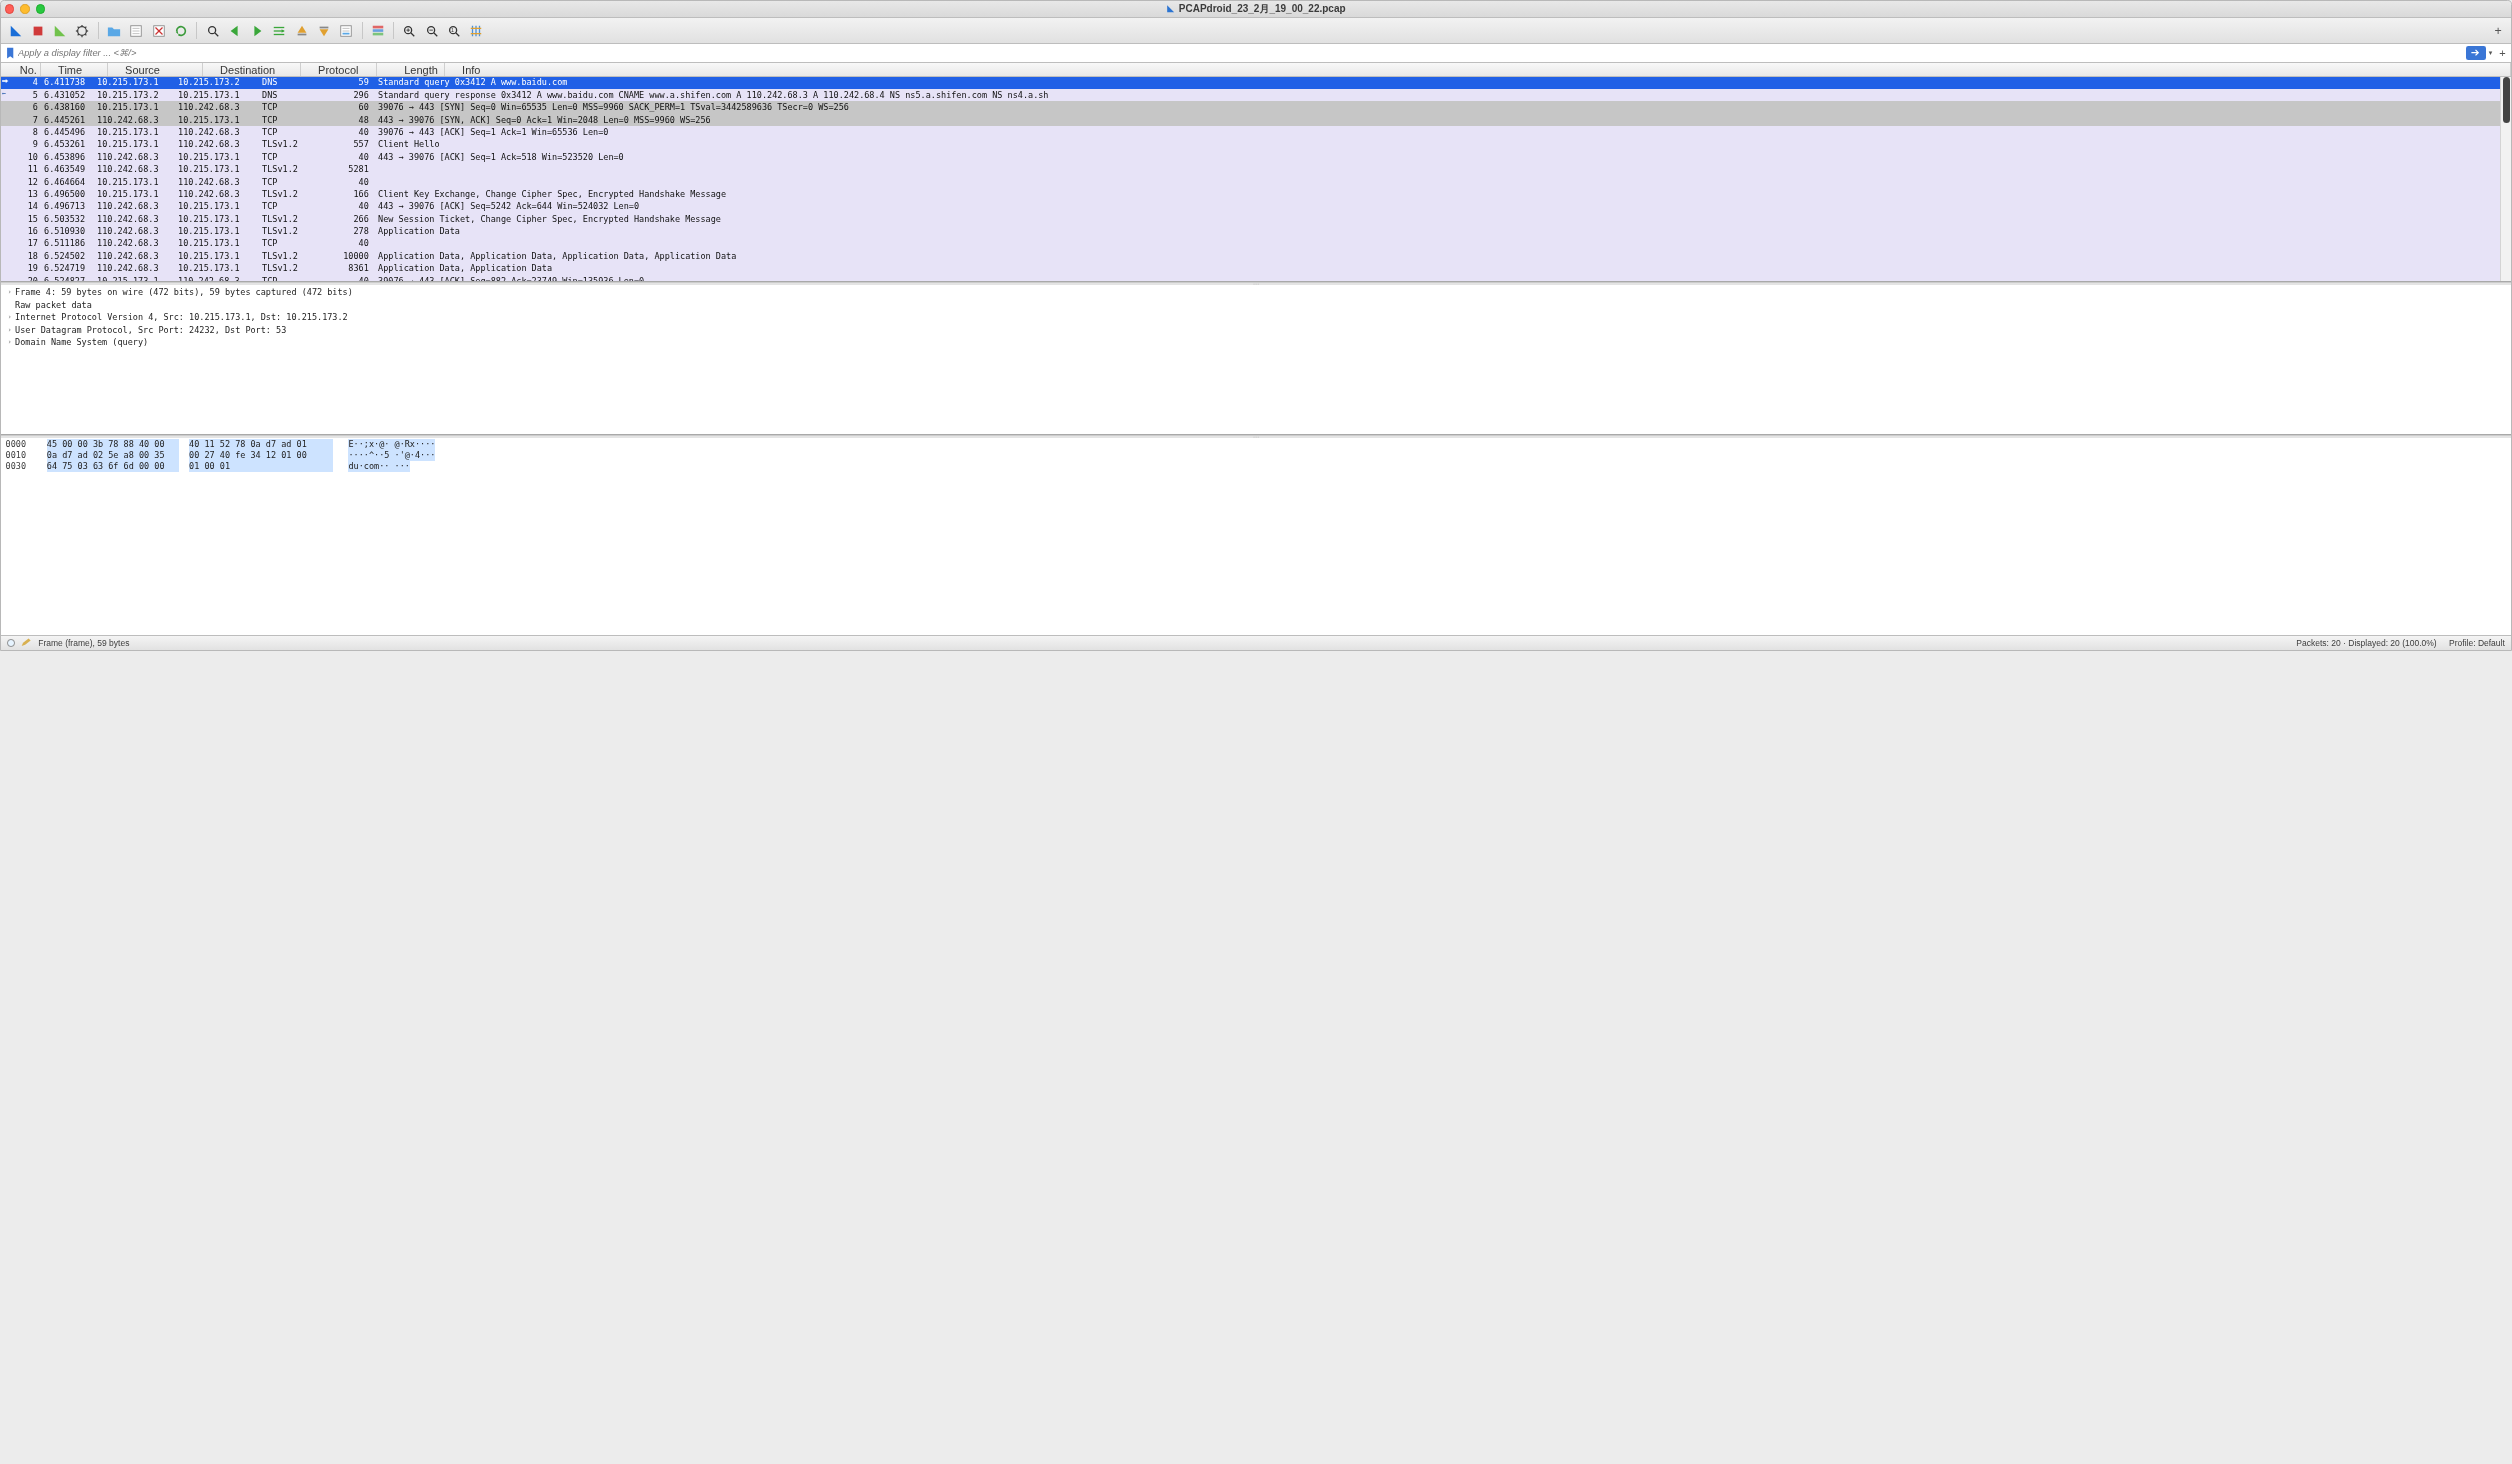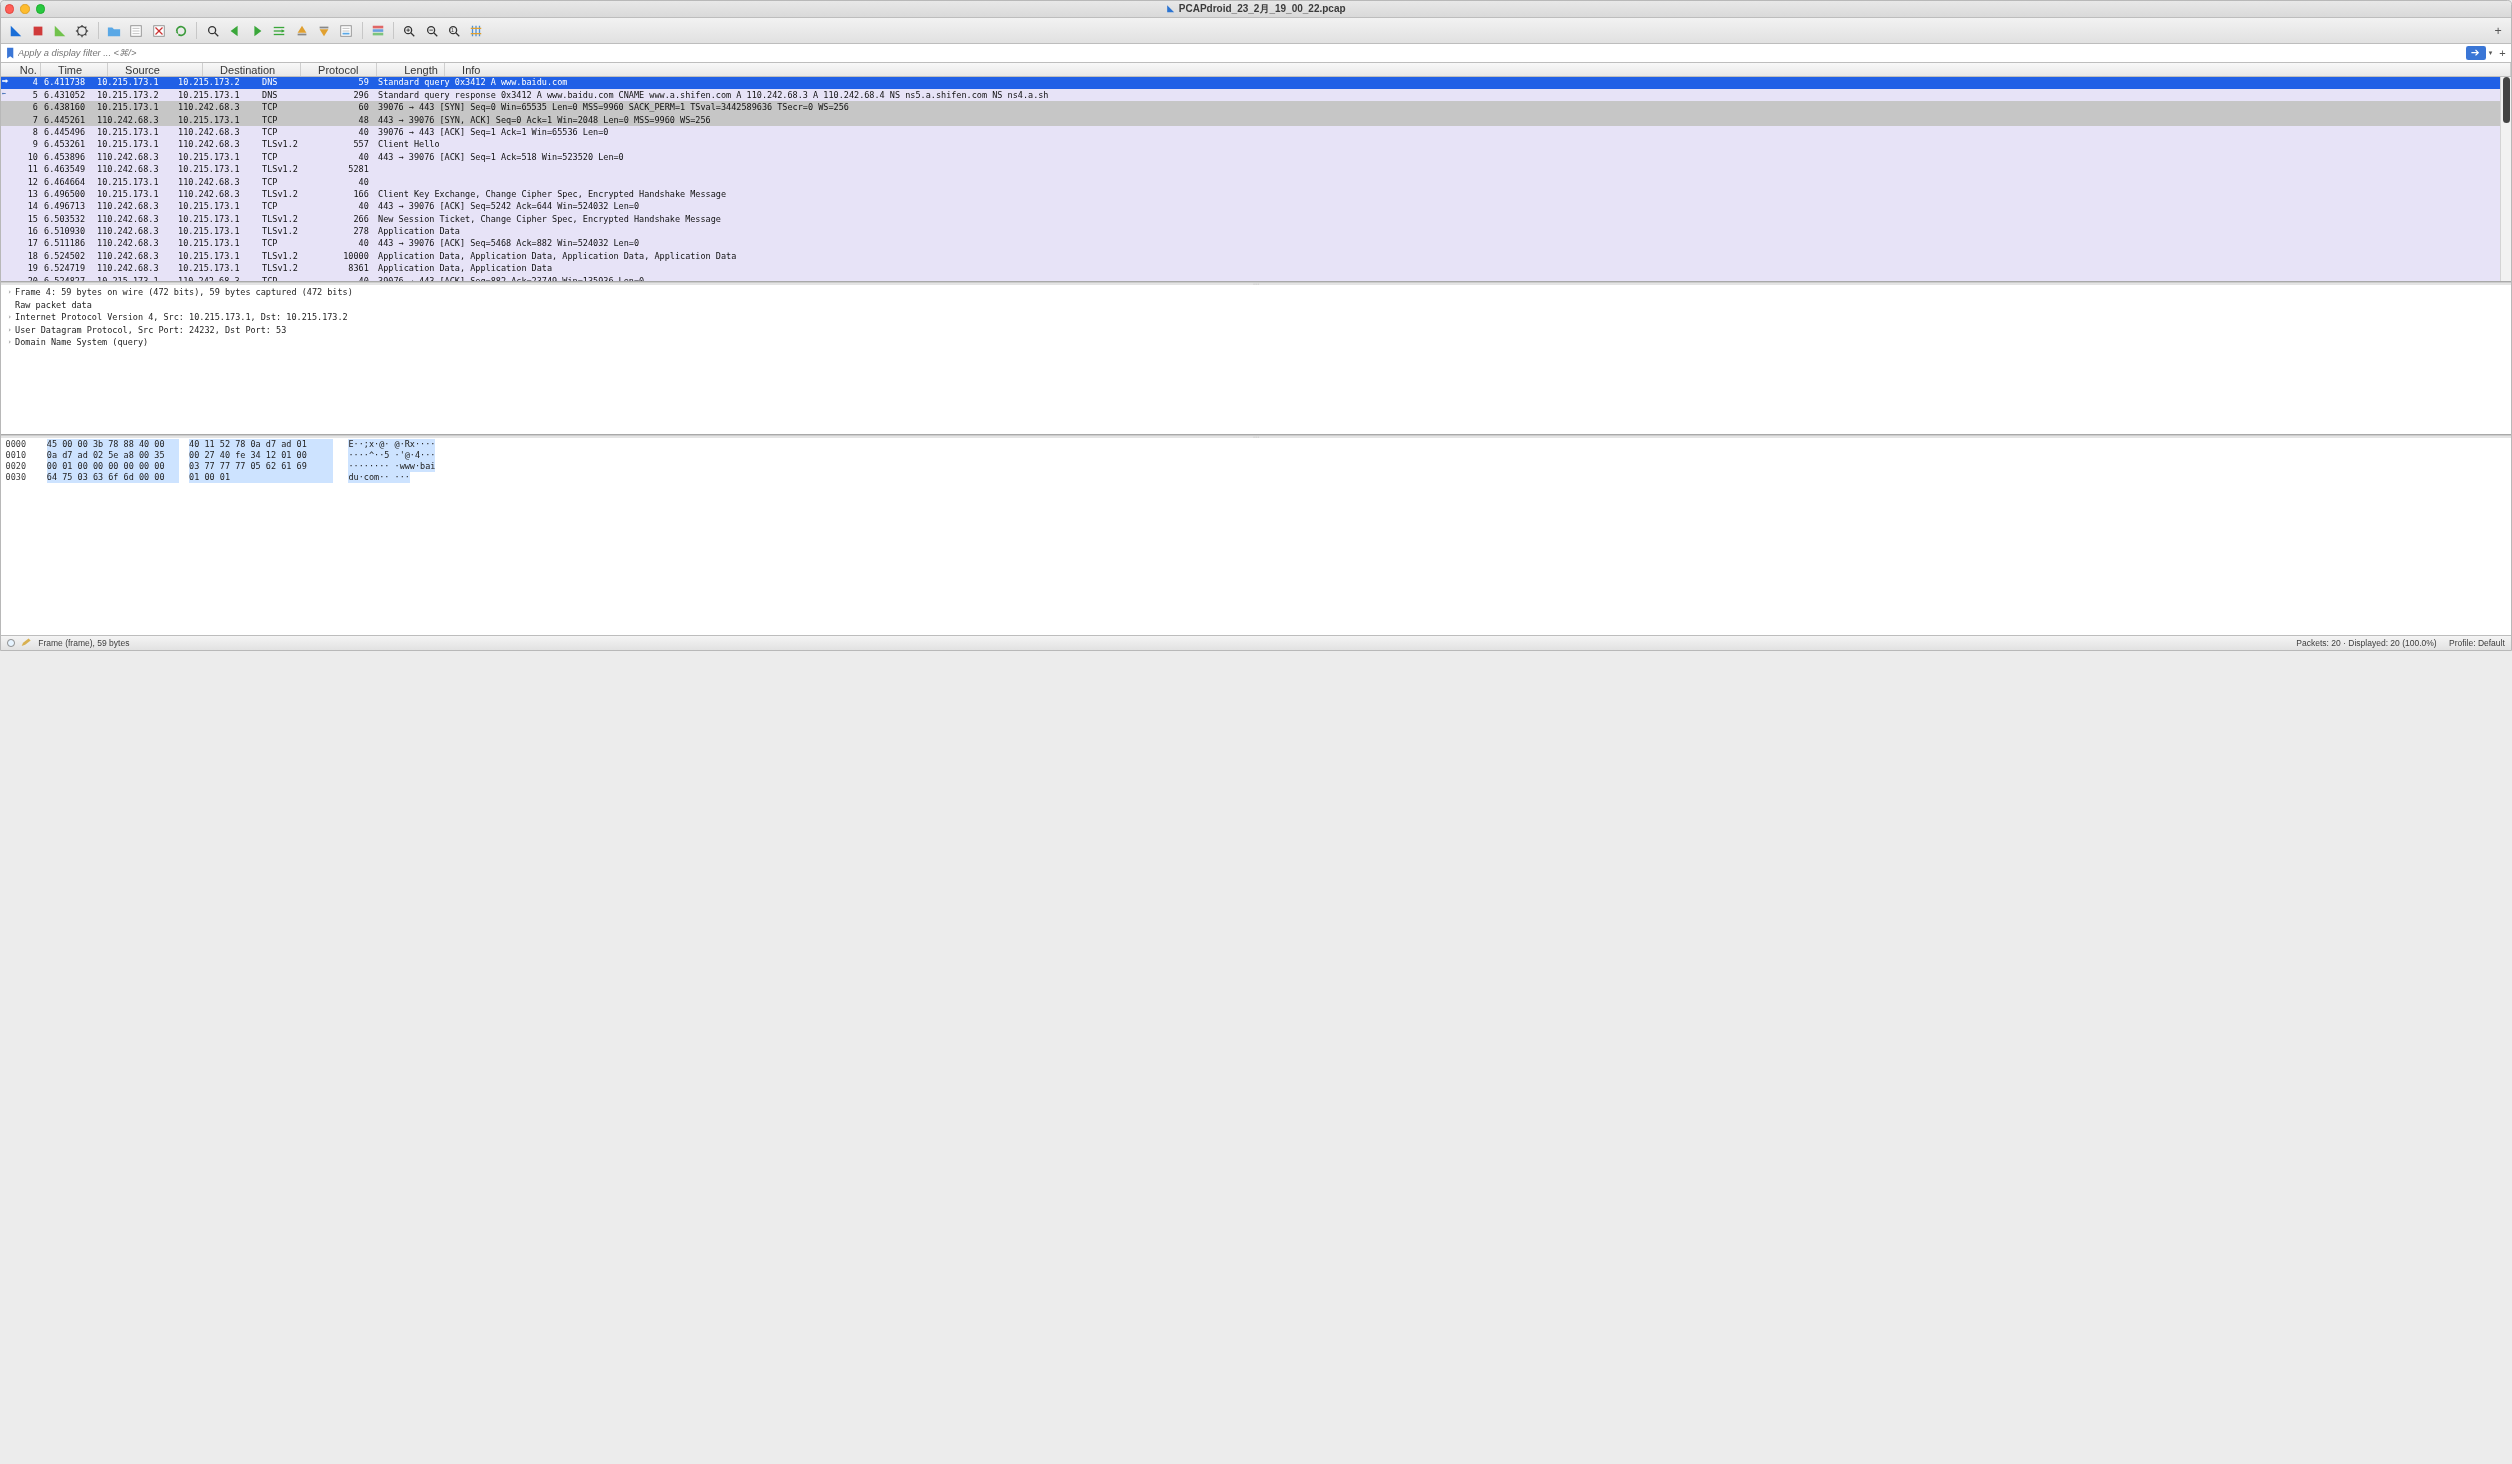--- a/index.html
+++ b/index.html
@@ -548,7 +548,6 @@
           <div class="col-dst">10.215.173.1</div>
           <div class="col-proto">TCP</div>
           <div class="col-len">40</div>
-          <div class="col-info">443 → 39076 [ACK] Seq=5468 Ack=882 Win=524032 Len=0</div>
         </div>
         <div class="pl-row row-light">
           <div class="col-no">18</div>

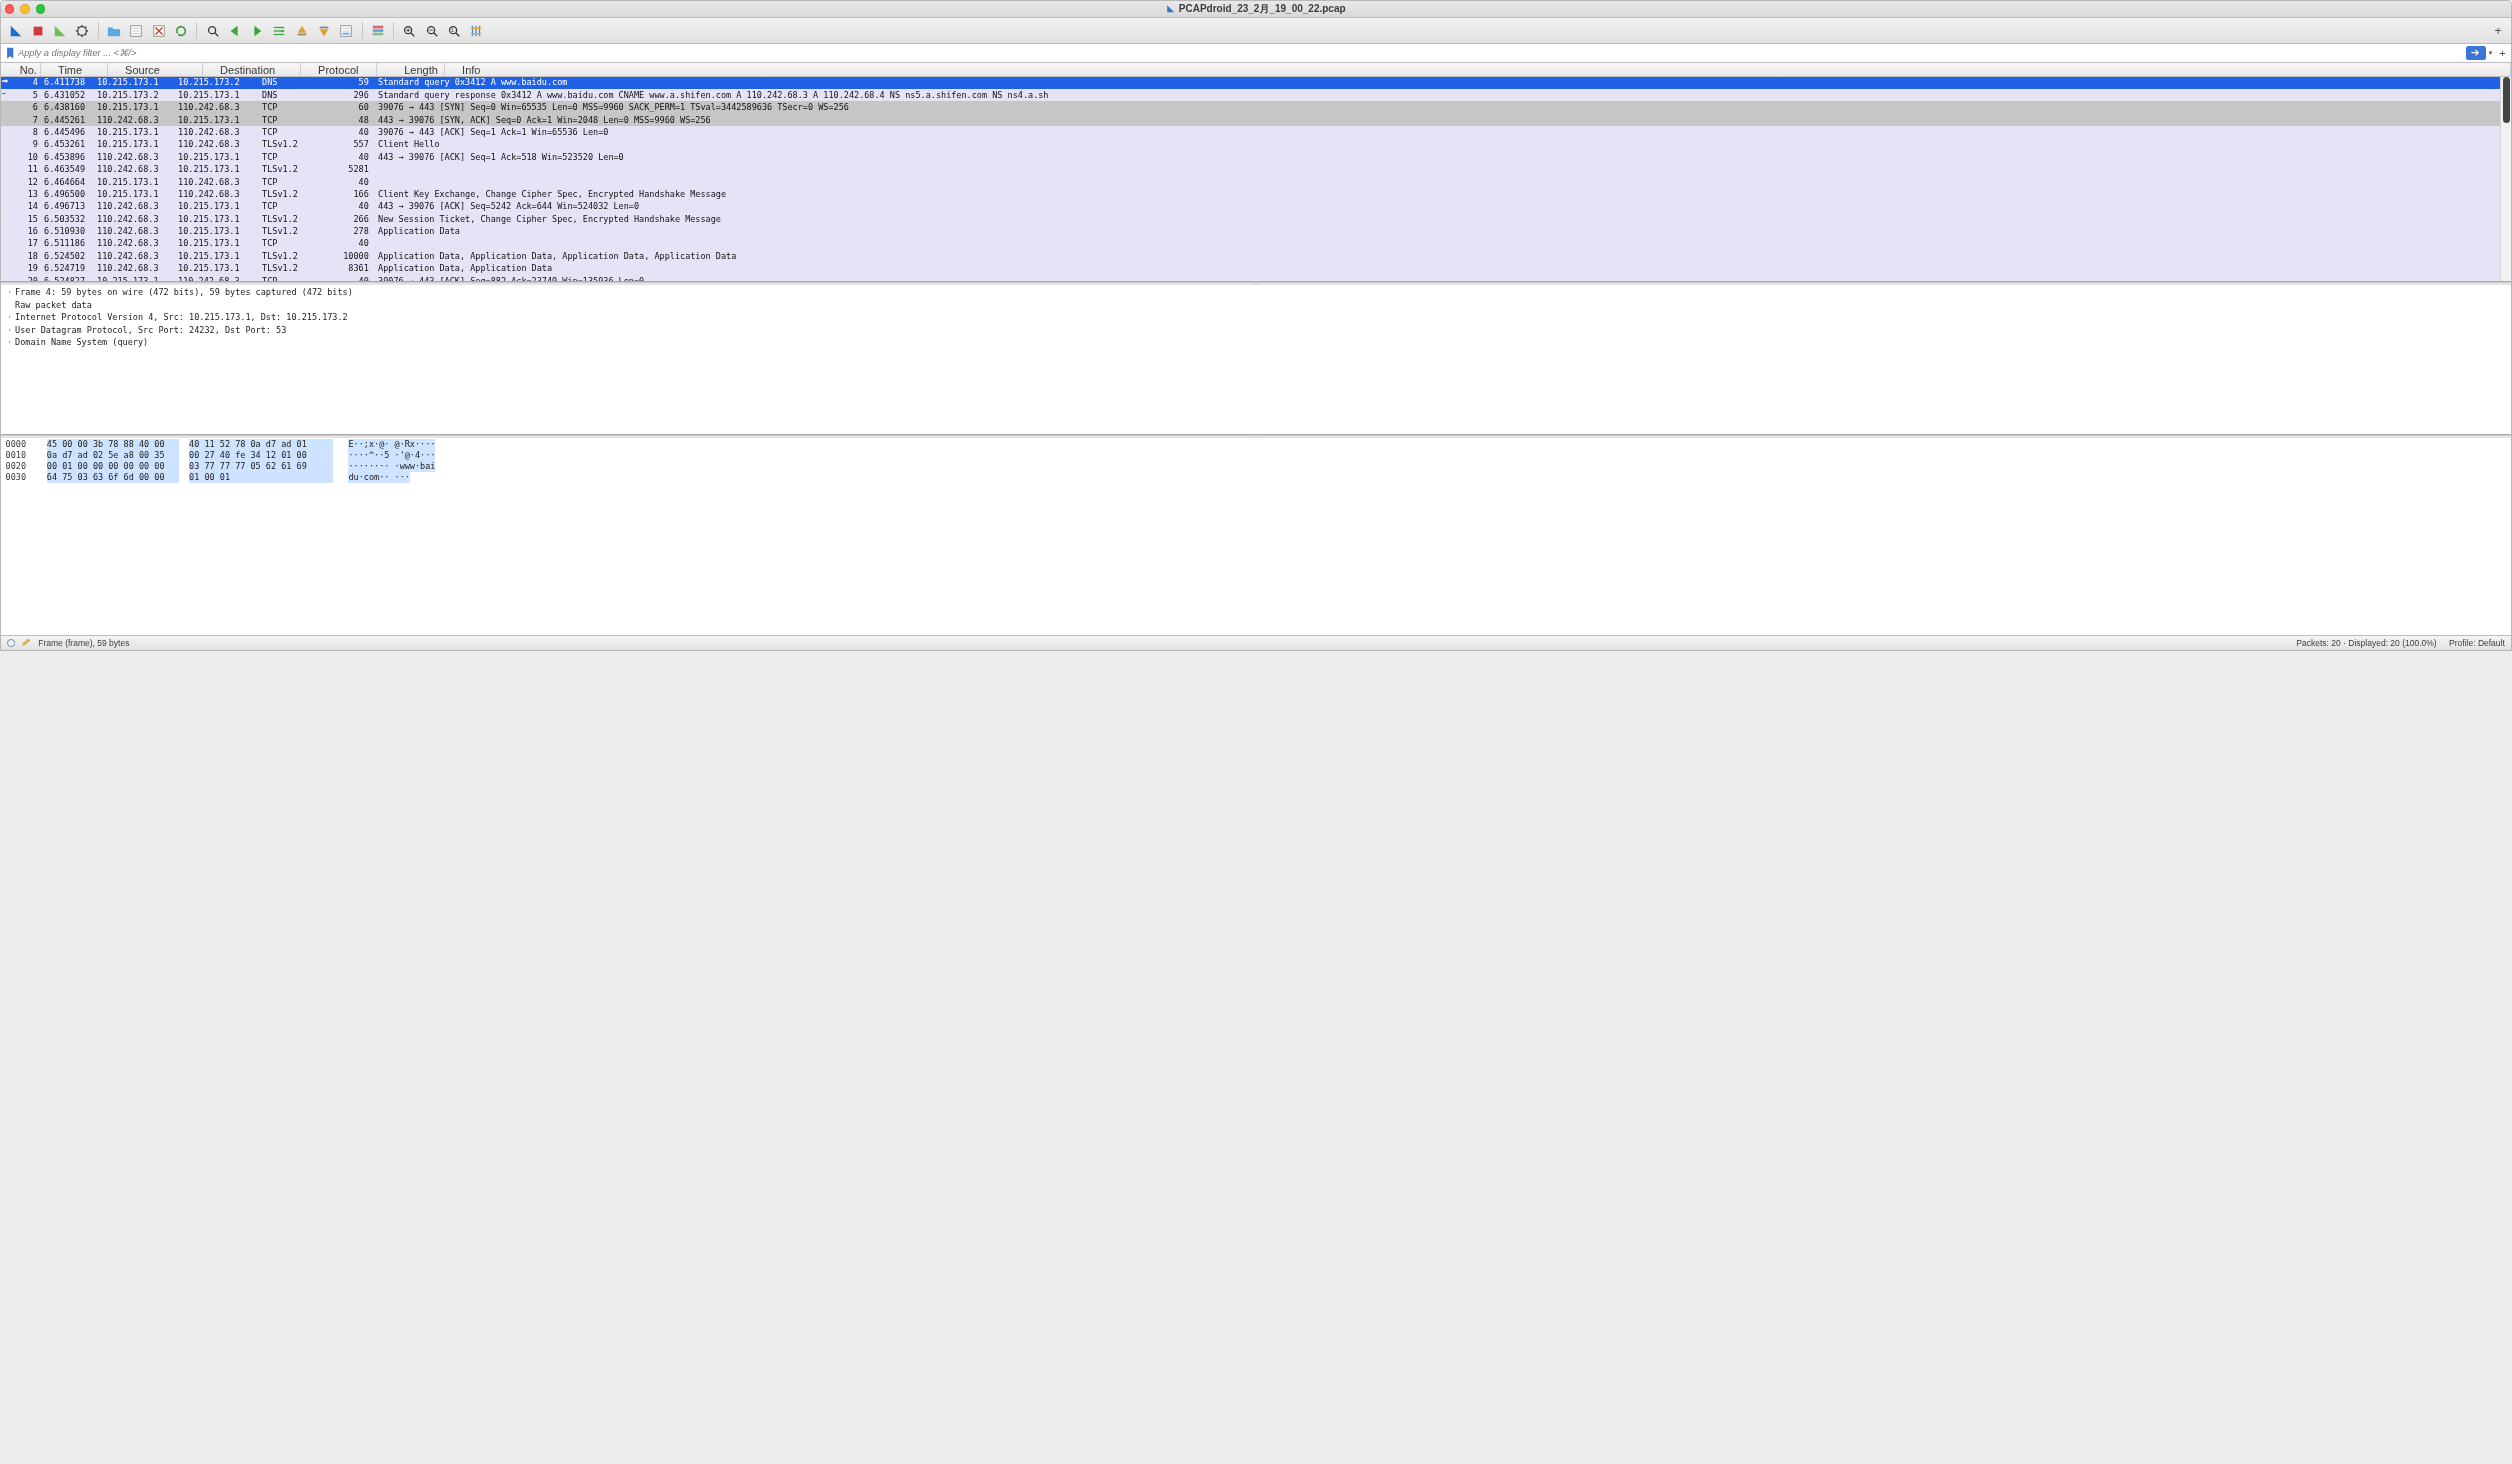--- a/index.html
+++ b/index.html
@@ -612,7 +612,6 @@
   <div class="hex-pane" id="hex-pane">
       <div class="hex-row"><span class="hex-off">0000</span><span>  </span><span class="hex-b1">45 00 00 3b 78 88 40 00</span><span>  </span><span class="hex-b2">40 11 52 78 0a d7 ad 01</span><span>   </span><span class="hex-ascii">E··;x·@· @·Rx····</span></div>
       <div class="hex-row"><span class="hex-off">0010</span><span>  </span><span class="hex-b1">0a d7 ad 02 5e a8 00 35</span><span>  </span><span class="hex-b2">00 27 40 fe 34 12 01 00</span><span>   </span><span class="hex-ascii">····^··5 ·'@·4···</span></div>
-      <div class="hex-row"><span class="hex-off">0020</span><span>  </span><span class="hex-b1">00 01 00 00 00 00 00 00</span><span>  </span><span class="hex-b2">03 77 77 77 05 62 61 69</span><span>   </span><span class="hex-ascii">········ ·www·bai</span></div>
       <div class="hex-row"><span class="hex-off">0030</span><span>  </span><span class="hex-b1">64 75 03 63 6f 6d 00 00</span><span>  </span><span class="hex-b2">01 00 01</span><span>   </span><span class="hex-ascii">du·com·· ···</span></div>
     </div>
 

